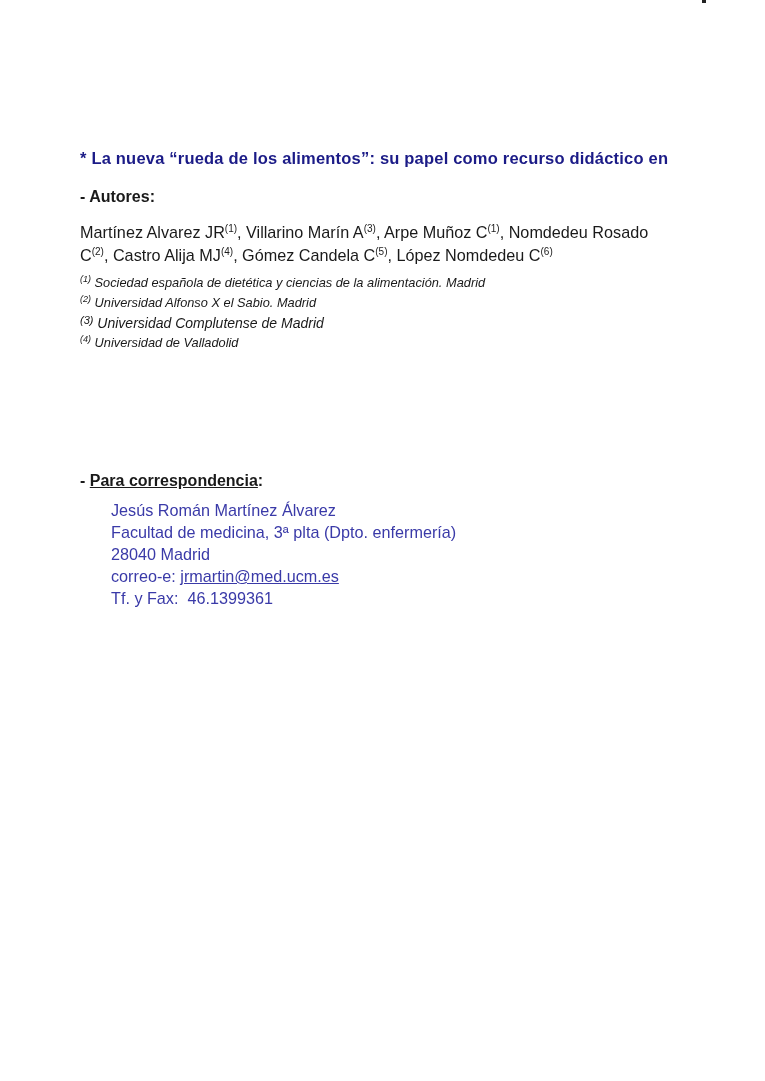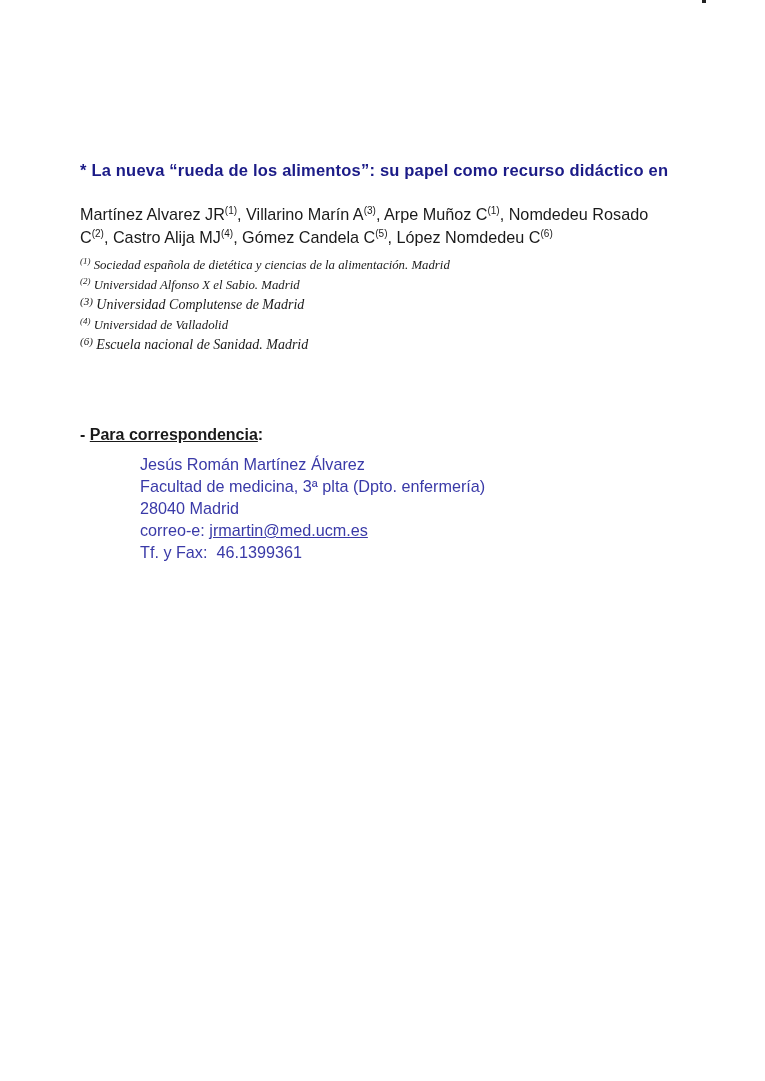--- a/index.html
+++ b/index.html
@@ -13,7 +13,7 @@
   }
   .page {
     position: absolute; inset: 0;
-    padding: 12px 70px 0 80px;
+    padding: 0 70px 0 80px;
     border-radius: 16px;
   }
   .corner-mark {

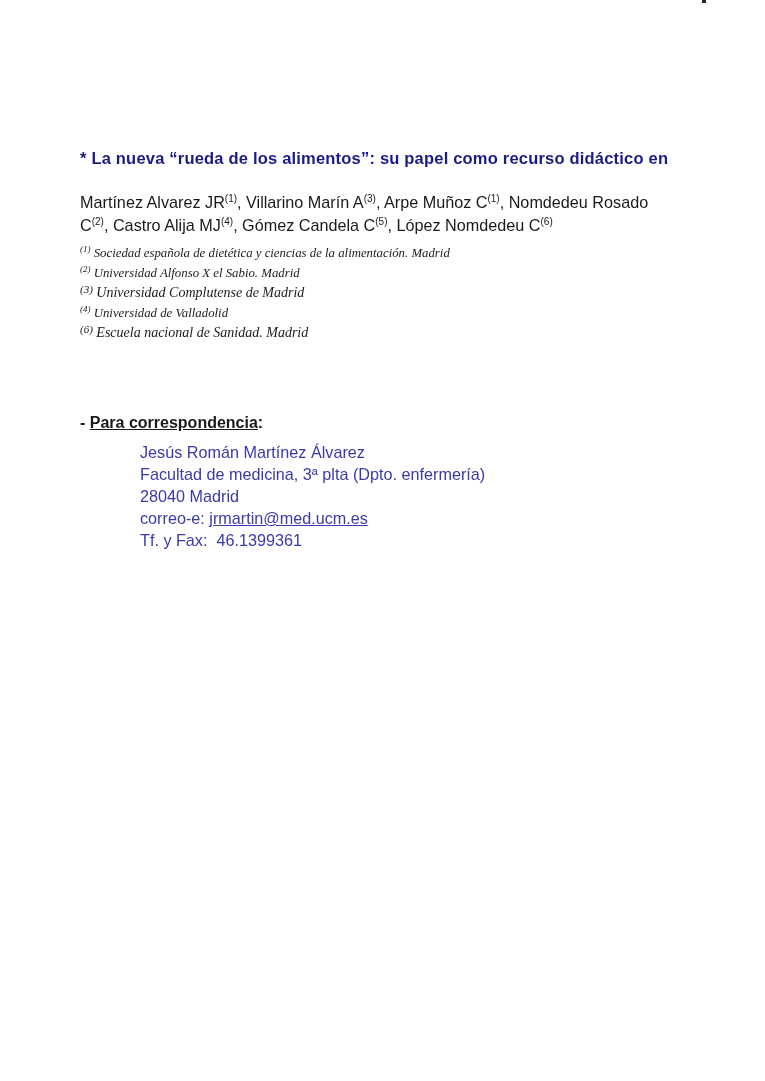--- a/index.html
+++ b/index.html
@@ -104,6 +104,7 @@
     <span class="t-line">* La nueva “rueda de los alimentos”: su papel como recurso didáctico en</span>
   </h1>
 
+  <h2 class="authors-heading">- Autores:</h2>
 
   <p class="authors">
       <span class="a-line"><span>Martínez Alvarez JR</span><sup>(1)</sup><span>, Villarino Marín A</span><sup>(3)</sup><span>, Arpe Muñoz C</span><sup>(1)</sup><span>, Nomdedeu Rosado</span></span>

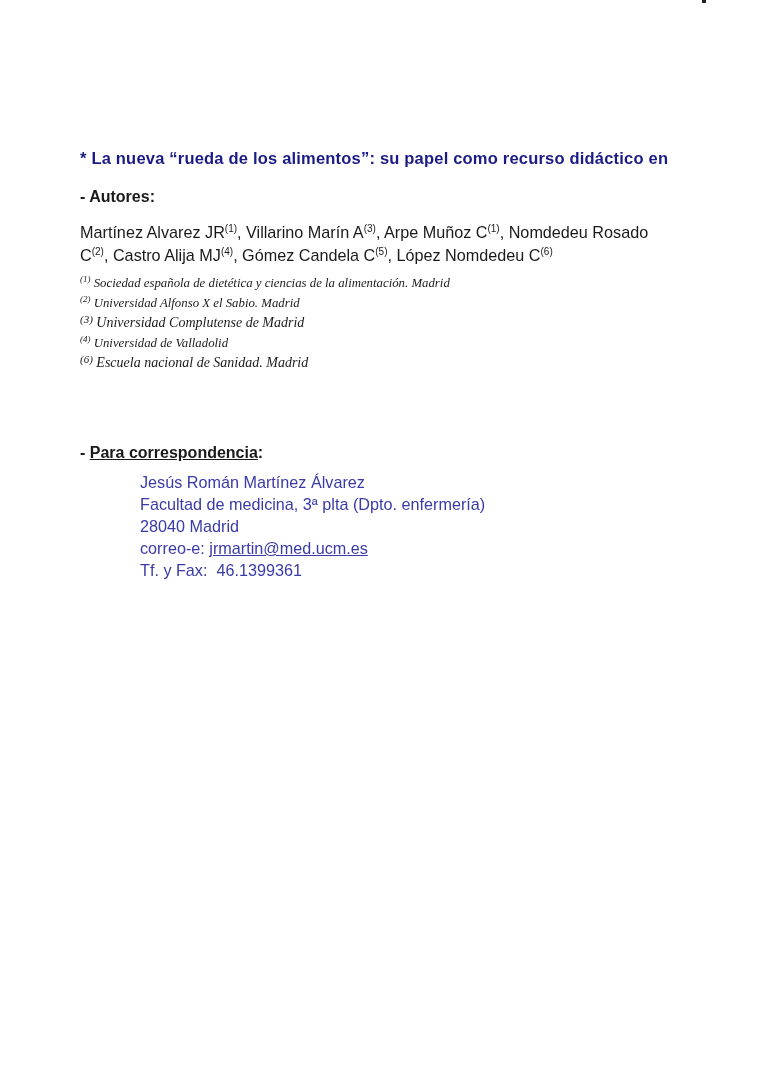--- a/index.html
+++ b/index.html
@@ -57,7 +57,6 @@
     margin-top: 6px;
     font-style: italic;
     color: #1a1a1a;
-    font-family: Liberation Serif, serif;
   }
   .aff-line {
     font-size: 12.8px;

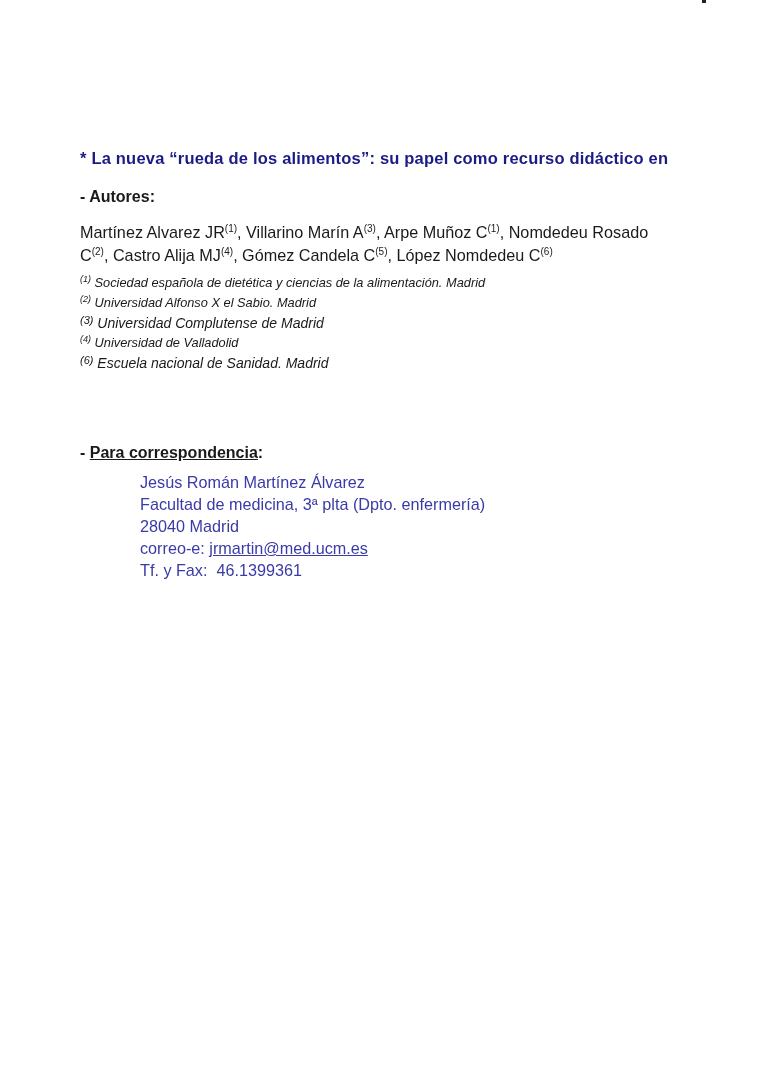--- a/index.html
+++ b/index.html
@@ -115,7 +115,6 @@
       <div class="aff-line"><span class="ref">(2)</span><span> Universidad Alfonso X el Sabio. Madrid</span></div>
       <div class="aff-line large"><span class="ref">(3)</span><span> Universidad Complutense de Madrid</span></div>
       <div class="aff-line"><span class="ref">(4)</span><span> Universidad de Valladolid</span></div>
-      <div class="aff-line large"><span class="ref">(6)</span><span> Escuela nacional de Sanidad. Madrid</span></div>
     </div>
 
   <h2 class="corr-heading"><span>- </span><span class="label">Para correspondencia</span><span>:</span></h2>

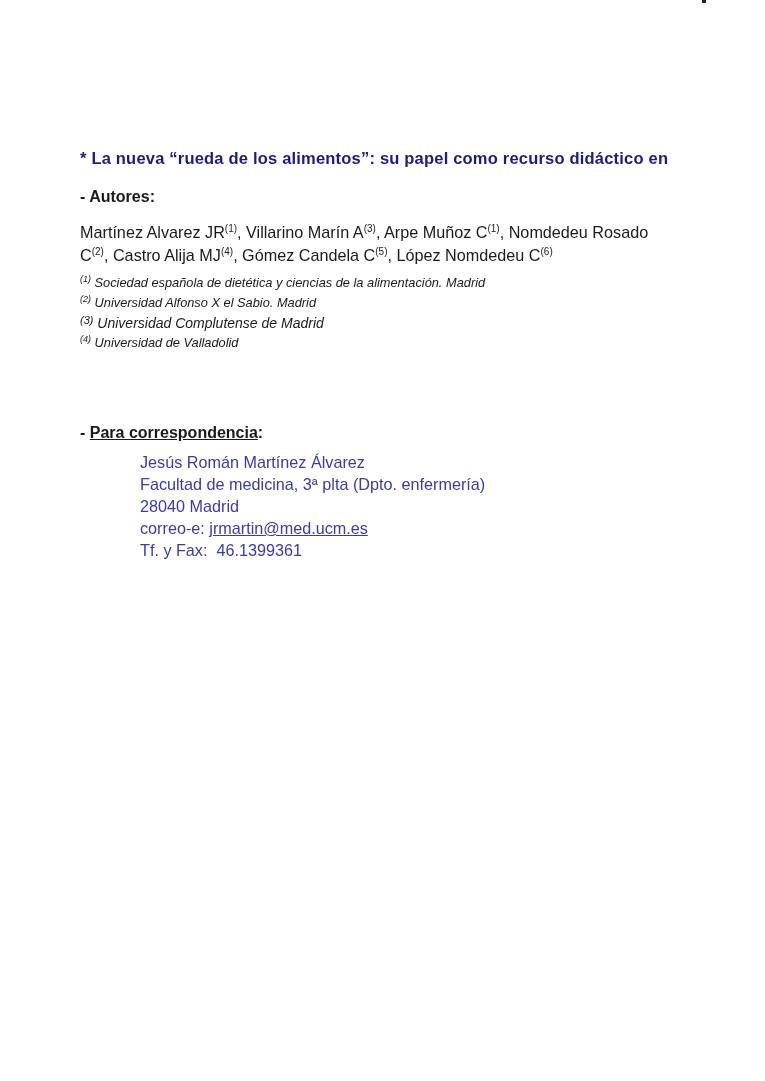--- a/index.html
+++ b/index.html
@@ -72,7 +72,7 @@
   .aff-line.large .ref { font-size: 11px; vertical-align: 4px; }
   
   .corr-heading {
-    margin-top: 68px;
+    margin-top: 116px;
     font-size: 16px;
     line-height: 24px;
     font-weight: bold;

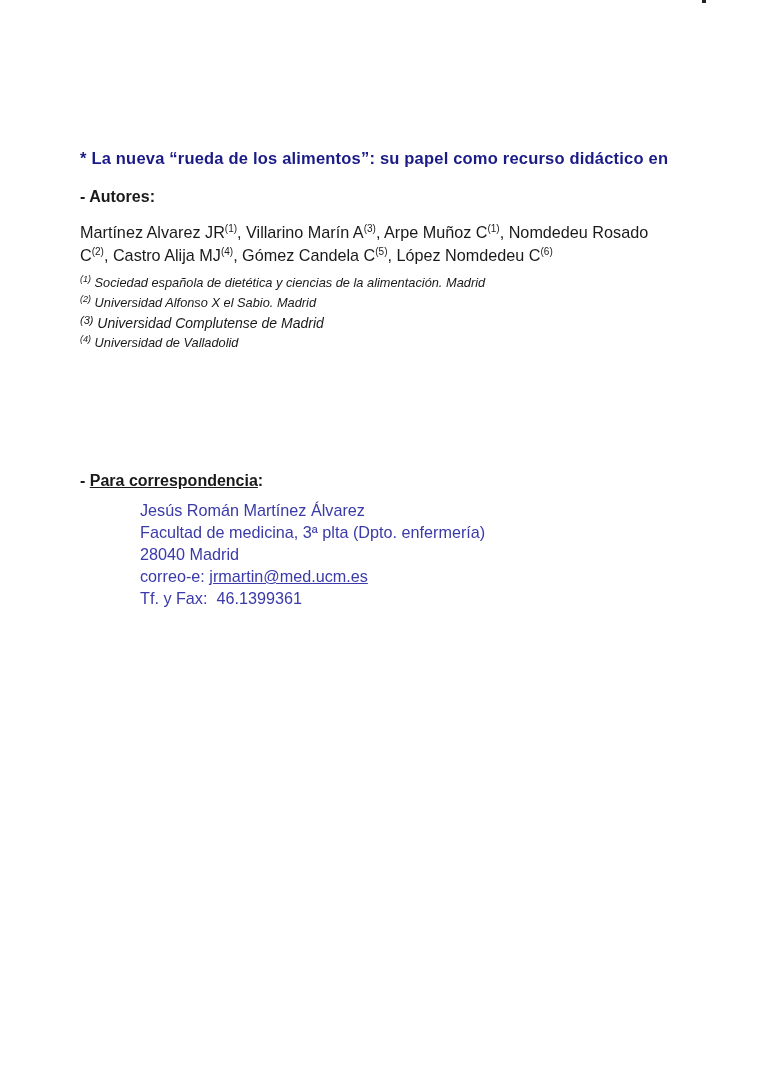--- a/index.html
+++ b/index.html
@@ -81,7 +81,7 @@
   .corr-heading .label { text-decoration: underline; }
   .contact {
     margin-top: 6px;
-    margin-left: 60px;
+    margin-left: 31px;
     color: #3a3aa8;
     font-size: 16.2px;
   }

